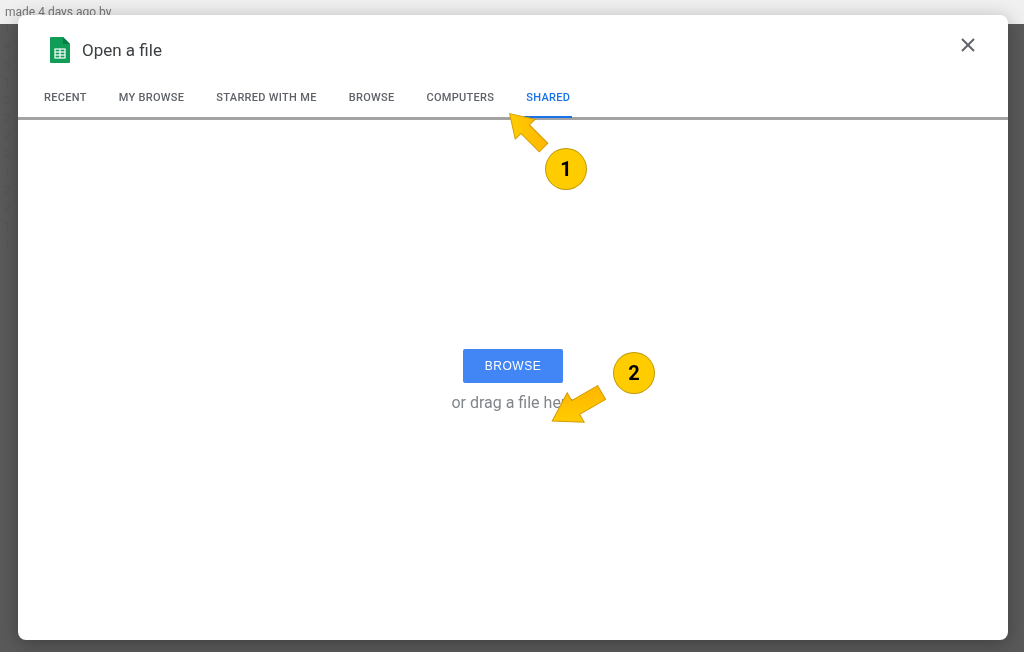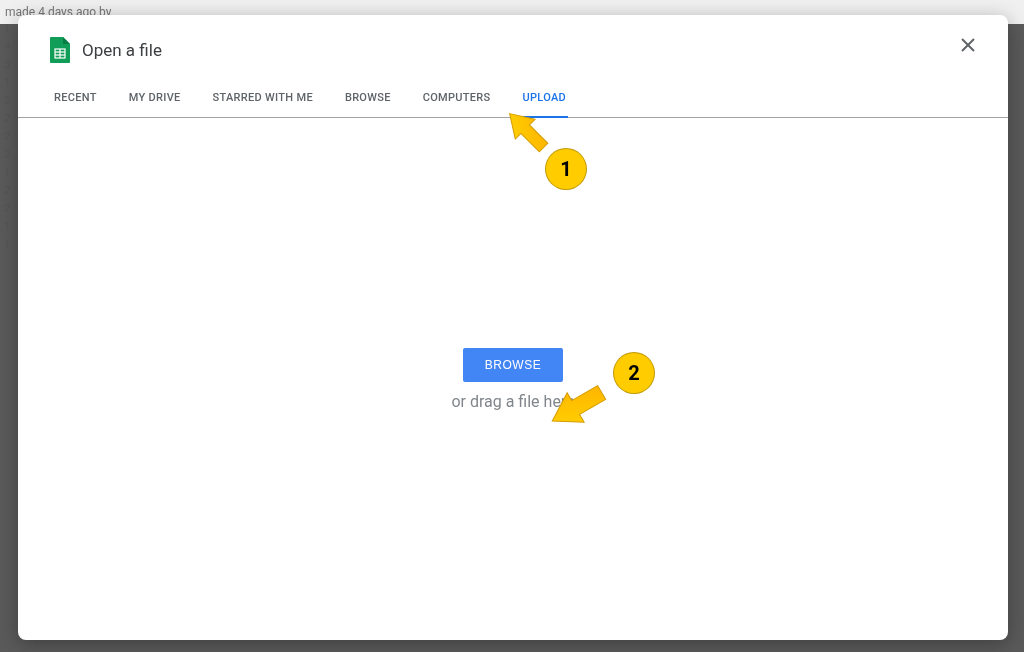--- a/index.html
+++ b/index.html
@@ -76,9 +76,9 @@
     .tabs {
       display: flex;
       gap: 28px;
-      padding: 0 34px;
+      padding: 0 24px;
       margin-top: 28px;
-      border-bottom: 1px solid #a3a3a3;
+      border-bottom: 3px solid #a3a3a3;
     }
     .tab {
       font-size: 11px;

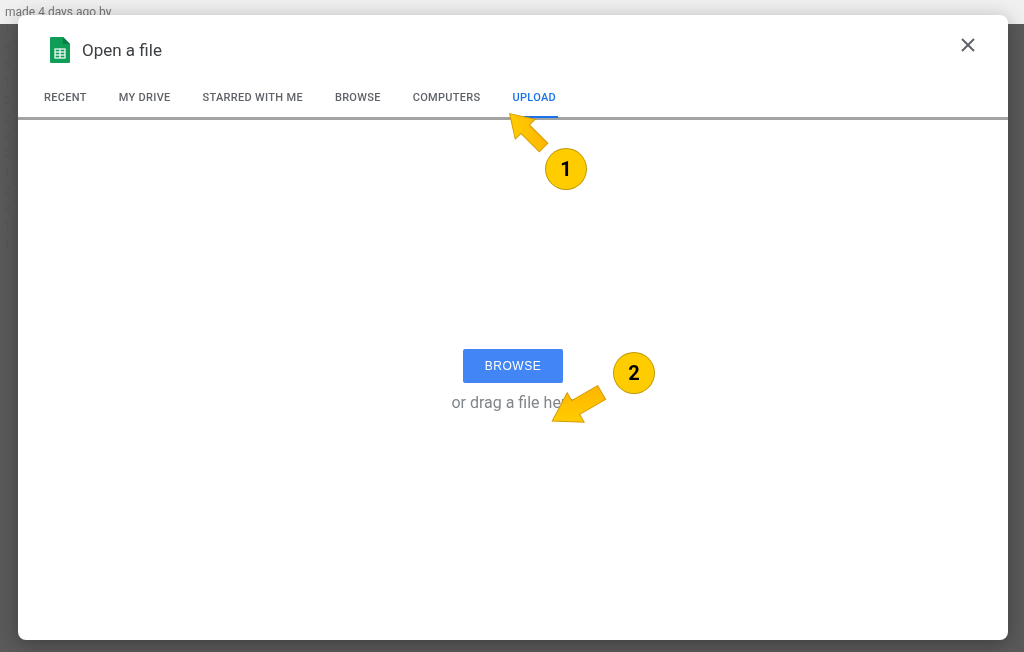--- a/index.html
+++ b/index.html
@@ -184,7 +184,7 @@
 
   <div class="tabs">
     <div class="tab">RECENT</div>
-    <div class="tab">MY DRIVE</div>
+    <div class="tab">MY BROWSE</div>
     <div class="tab">STARRED WITH ME</div>
     <div class="tab">BROWSE</div>
     <div class="tab">COMPUTERS</div>

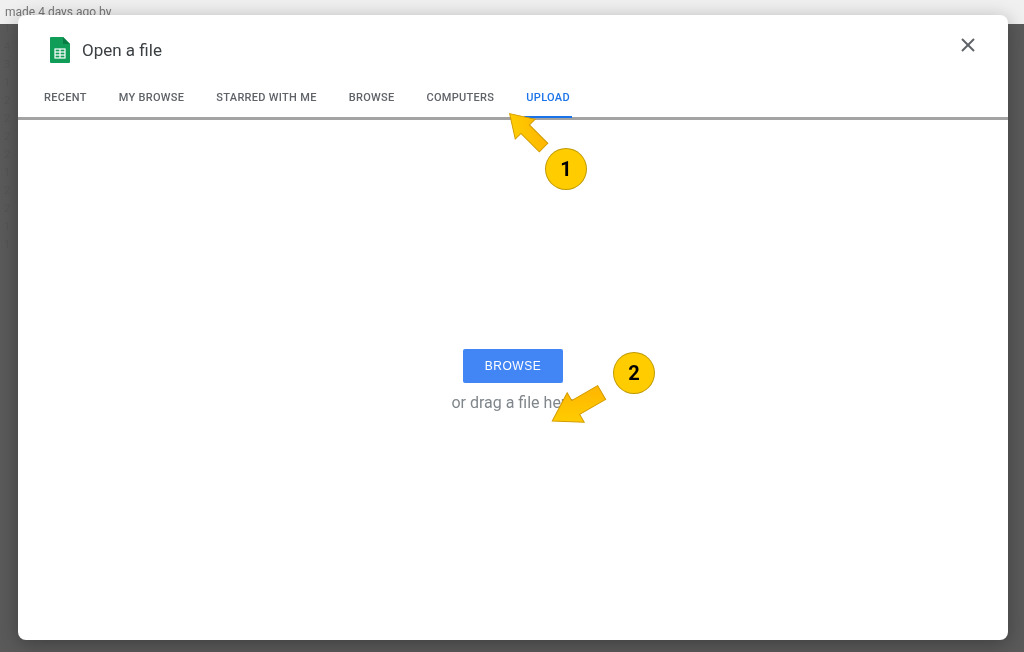--- a/index.html
+++ b/index.html
@@ -188,7 +188,7 @@
     <div class="tab">STARRED WITH ME</div>
     <div class="tab">BROWSE</div>
     <div class="tab">COMPUTERS</div>
-    <div class="tab active">UPLOAD</div>
+    <div class="tab active">SHARED</div>
   </div>
 
   <div class="content">

